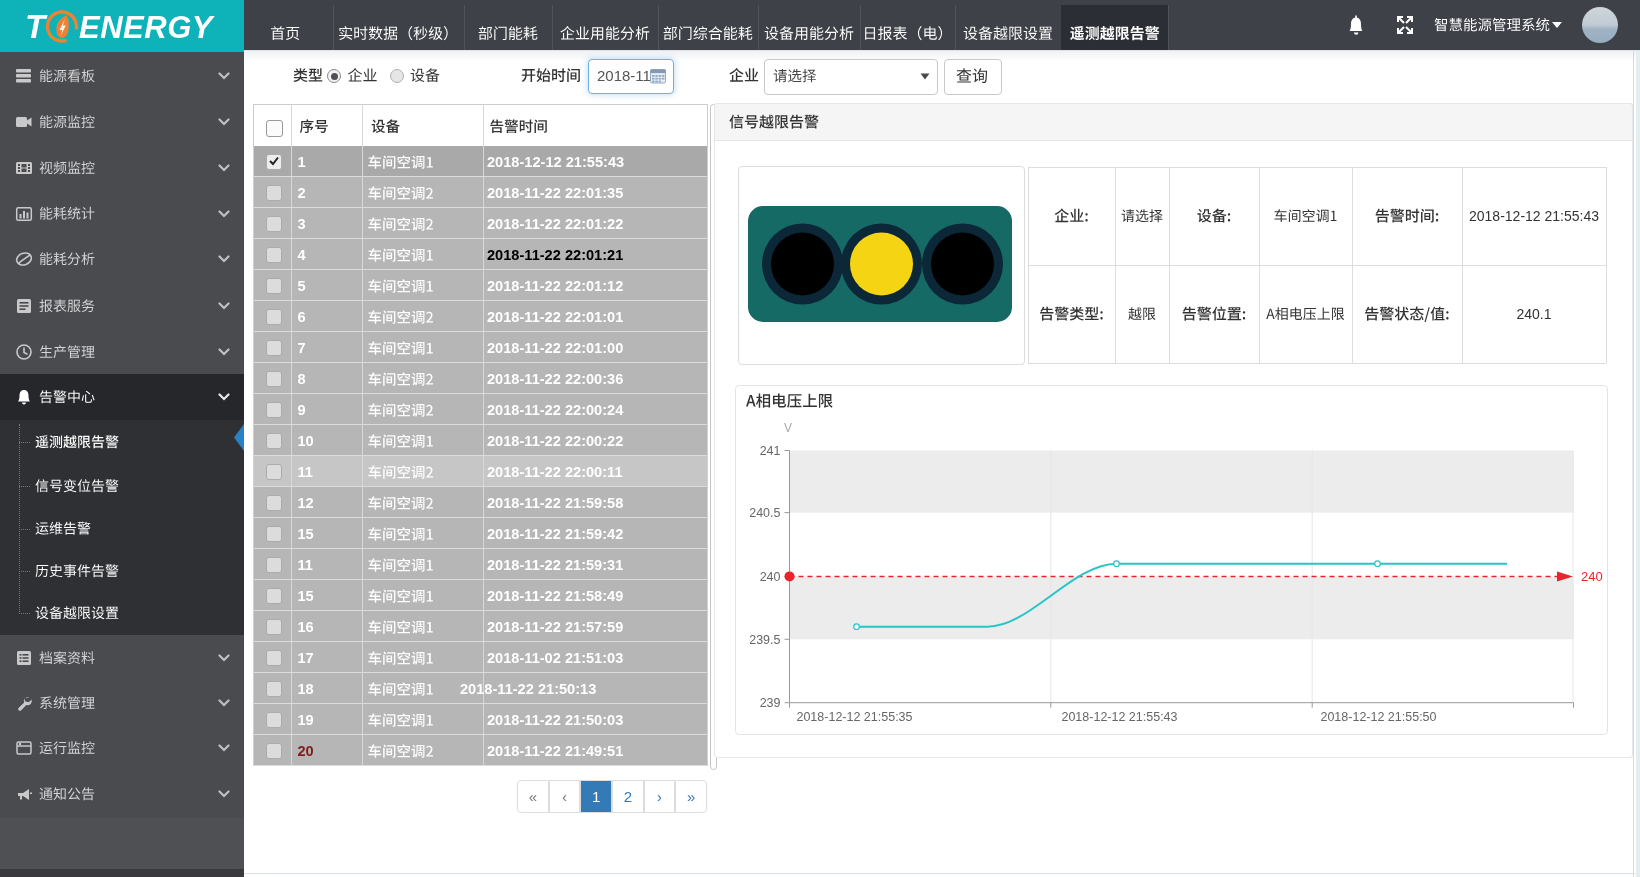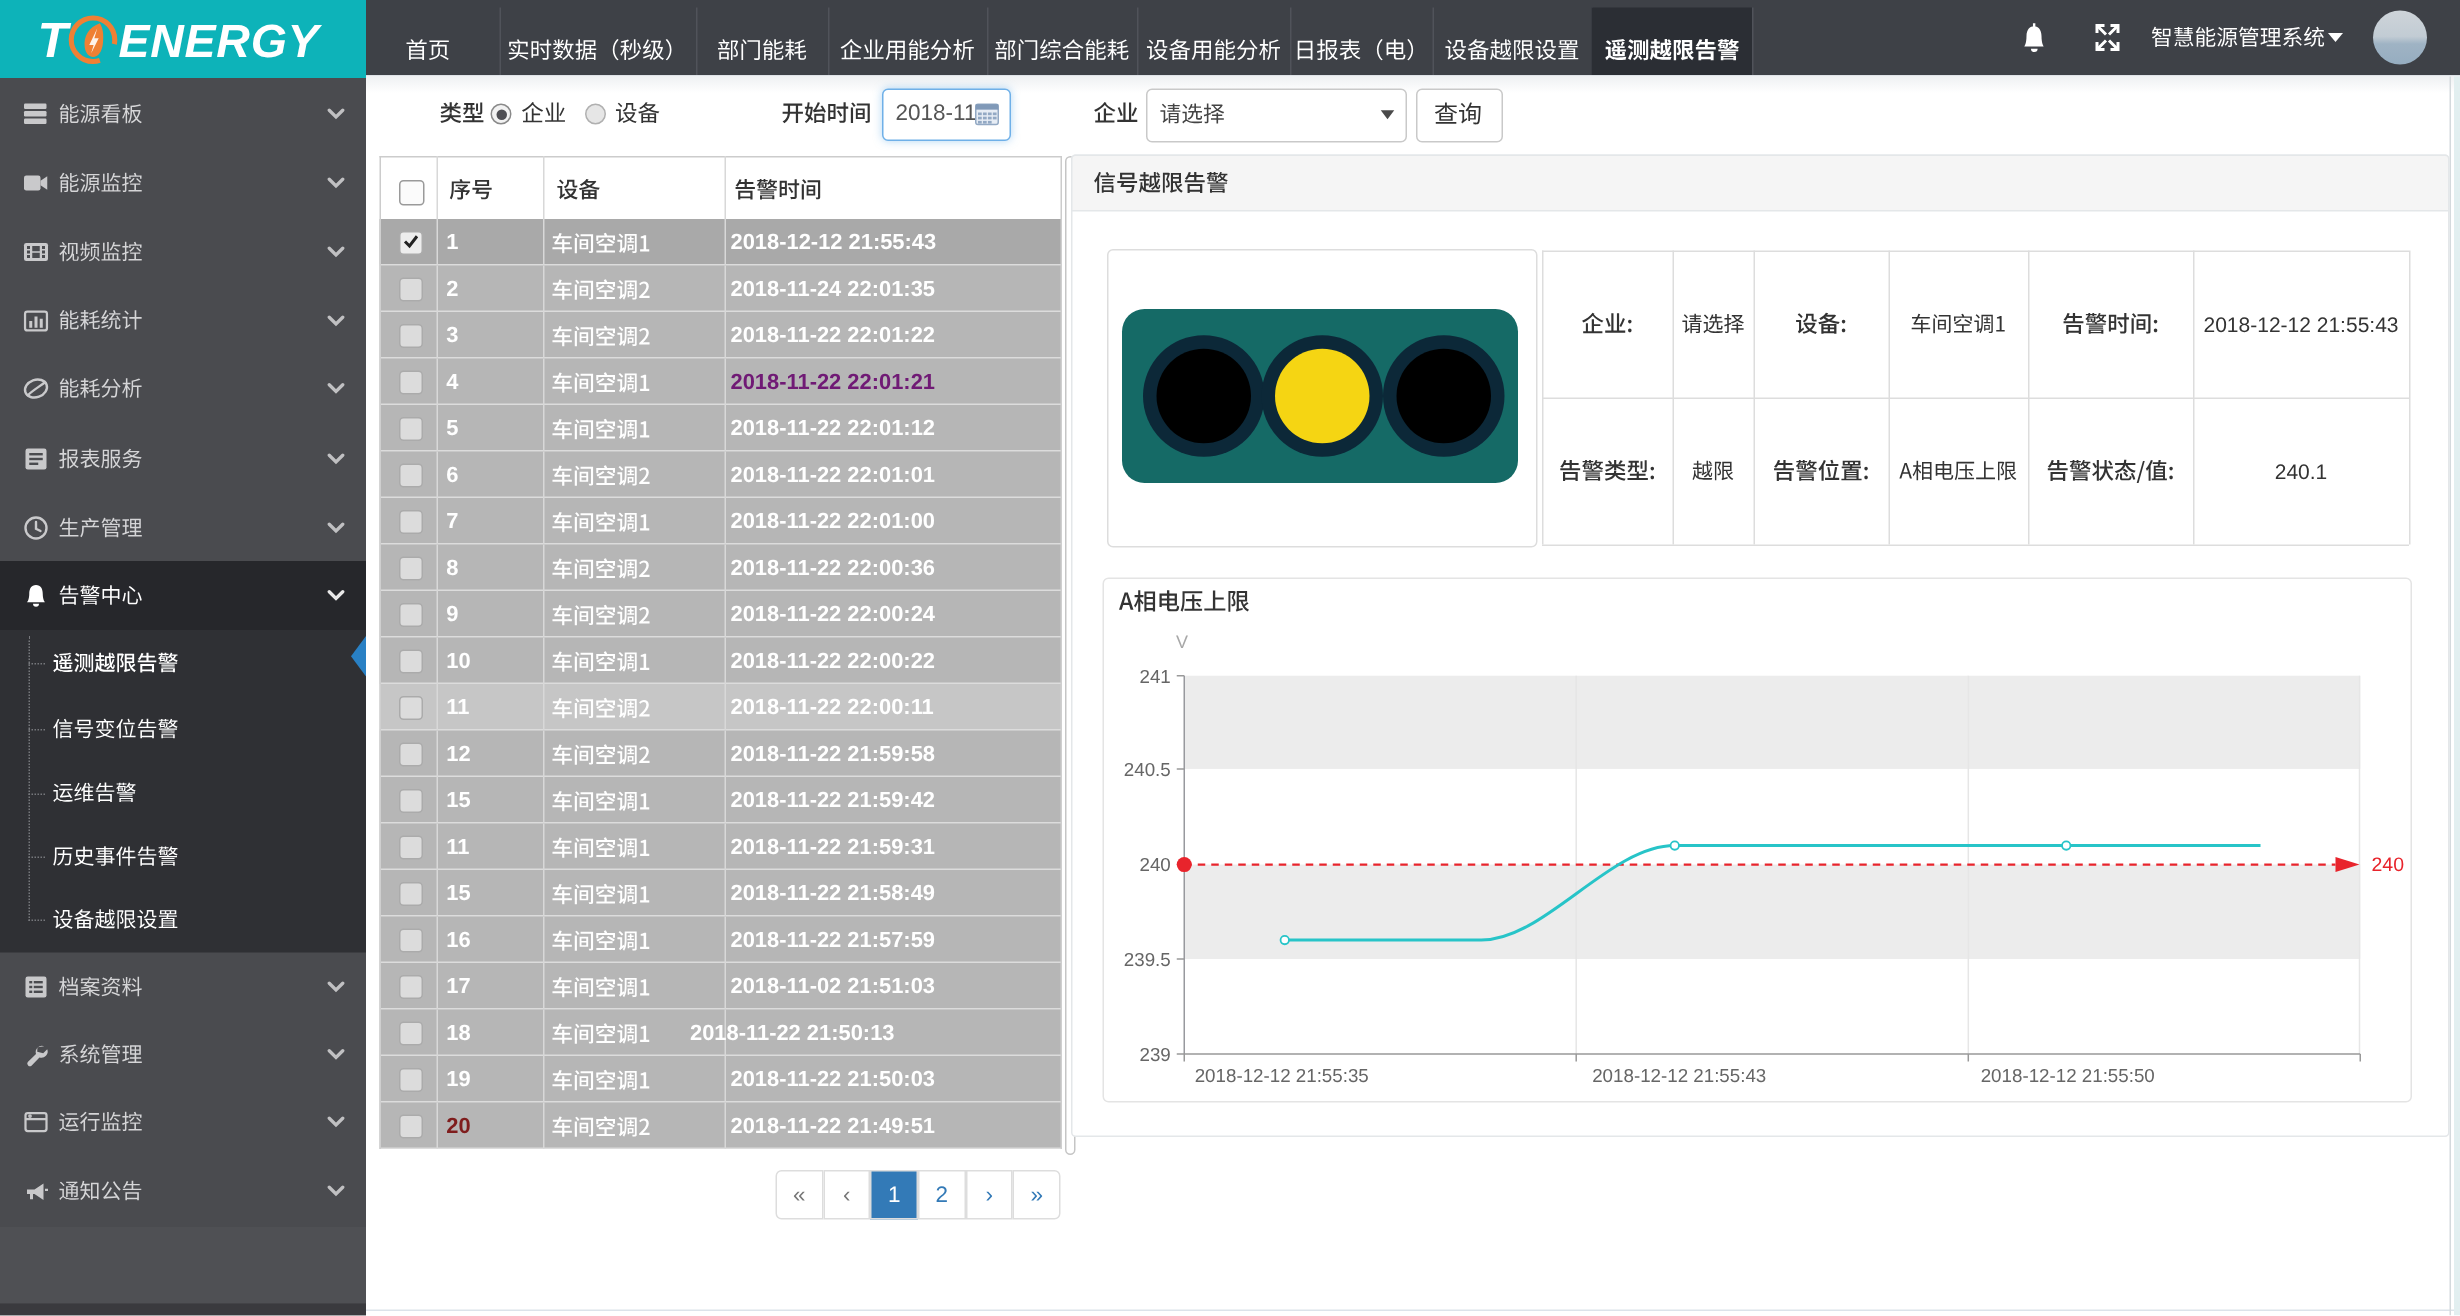--- a/index.html
+++ b/index.html
@@ -234,7 +234,7 @@
 <div style="position:absolute;left:483.3px;top:177px;width:1px;height:31px;background:#d8d8d8"></div>
 <div style="position:absolute;left:266px;top:185.0px;width:14px;height:14px;border:1px solid #ababab;border-radius:3px;background:#dcdcdc"></div>
 <div style="position:absolute;left:297.5px;top:184.5px;font:bold 14.6px 'Liberation Sans';color:#fff">2</div>
-<div style="position:absolute;left:487px;top:184.5px;font:bold 14.6px 'Liberation Sans';color:#fff">2018-11-24 22:01:35</div>
+<div style="position:absolute;left:487px;top:184.5px;font:bold 14.6px 'Liberation Sans';color:#fff">2018-11-22 22:01:35</div>
 <div style="position:absolute;left:253px;top:208px;width:455px;height:31px;background:#b6b6b6;border-bottom:1px solid #dcdcdc;box-sizing:border-box"></div>
 <div style="position:absolute;left:291.2px;top:208px;width:1px;height:31px;background:#d8d8d8"></div>
 <div style="position:absolute;left:362.0px;top:208px;width:1px;height:31px;background:#d8d8d8"></div>

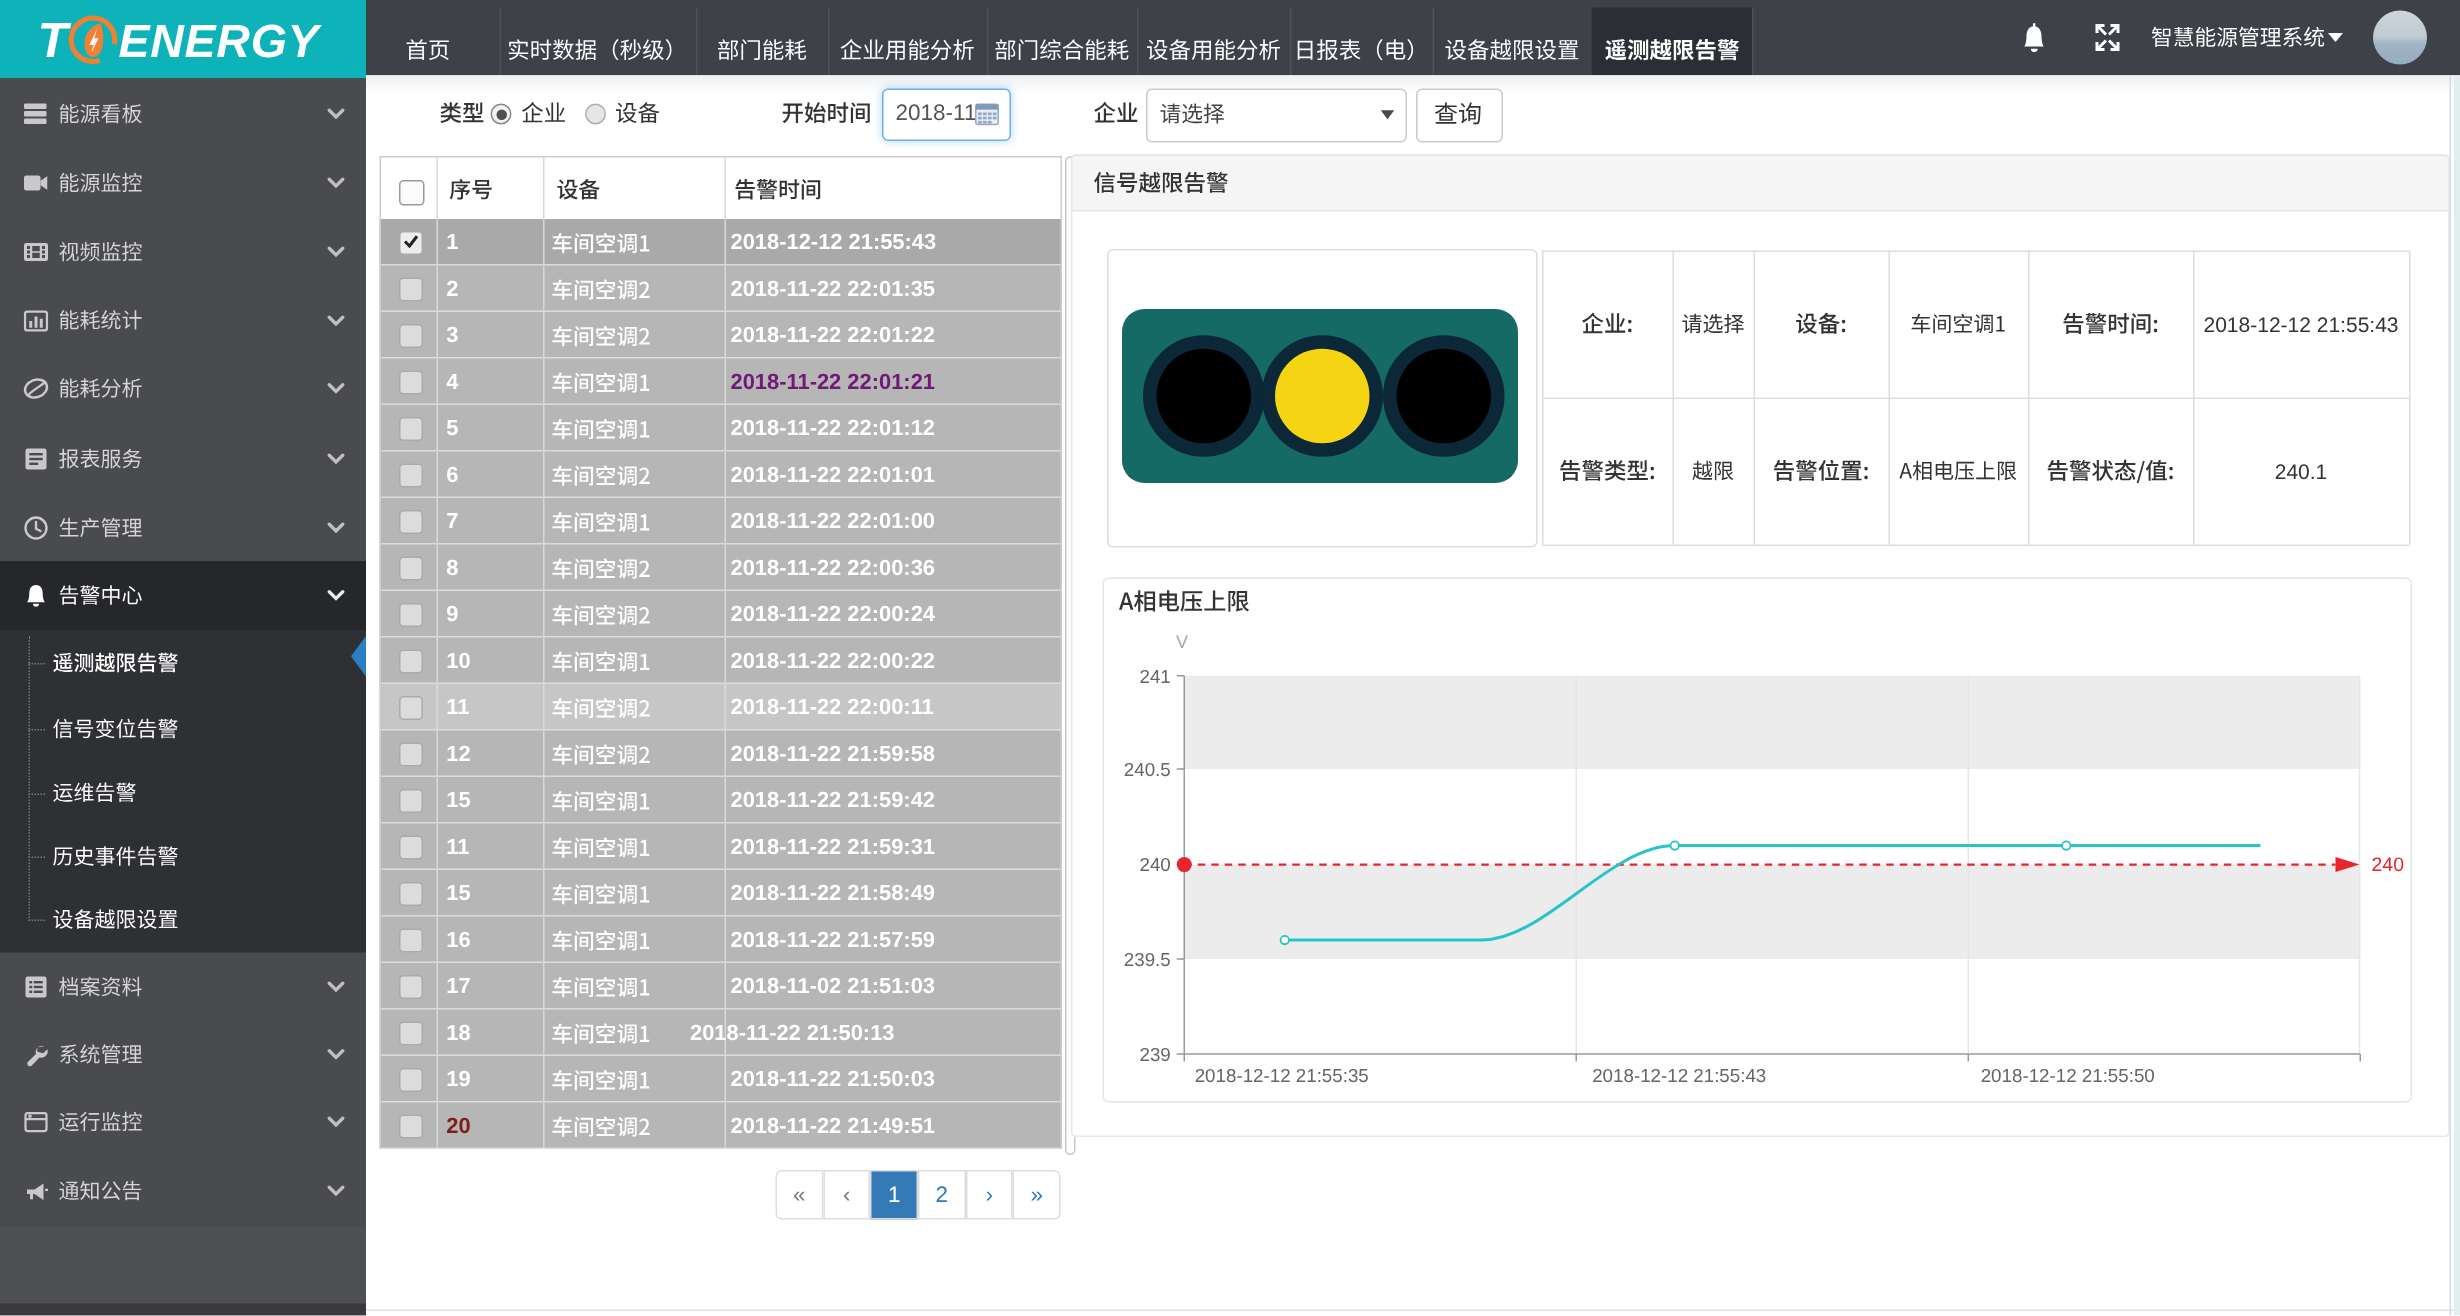--- a/index.html
+++ b/index.html
@@ -248,7 +248,7 @@
 <div style="position:absolute;left:483.3px;top:239px;width:1px;height:31px;background:#d8d8d8"></div>
 <div style="position:absolute;left:266px;top:247.0px;width:14px;height:14px;border:1px solid #ababab;border-radius:3px;background:#dcdcdc"></div>
 <div style="position:absolute;left:297.5px;top:246.5px;font:bold 14.6px 'Liberation Sans';color:#fff">4</div>
-<div style="position:absolute;left:487px;top:246.5px;font:bold 14.6px 'Liberation Sans';color:#701a75">2018-11-22 22:01:21</div>
+<div style="position:absolute;left:487px;top:246.5px;font:bold 14.6px 'Liberation Sans';color:#000000">2018-11-22 22:01:21</div>
 <div style="position:absolute;left:253px;top:270px;width:455px;height:31px;background:#b6b6b6;border-bottom:1px solid #dcdcdc;box-sizing:border-box"></div>
 <div style="position:absolute;left:291.2px;top:270px;width:1px;height:31px;background:#d8d8d8"></div>
 <div style="position:absolute;left:362.0px;top:270px;width:1px;height:31px;background:#d8d8d8"></div>

